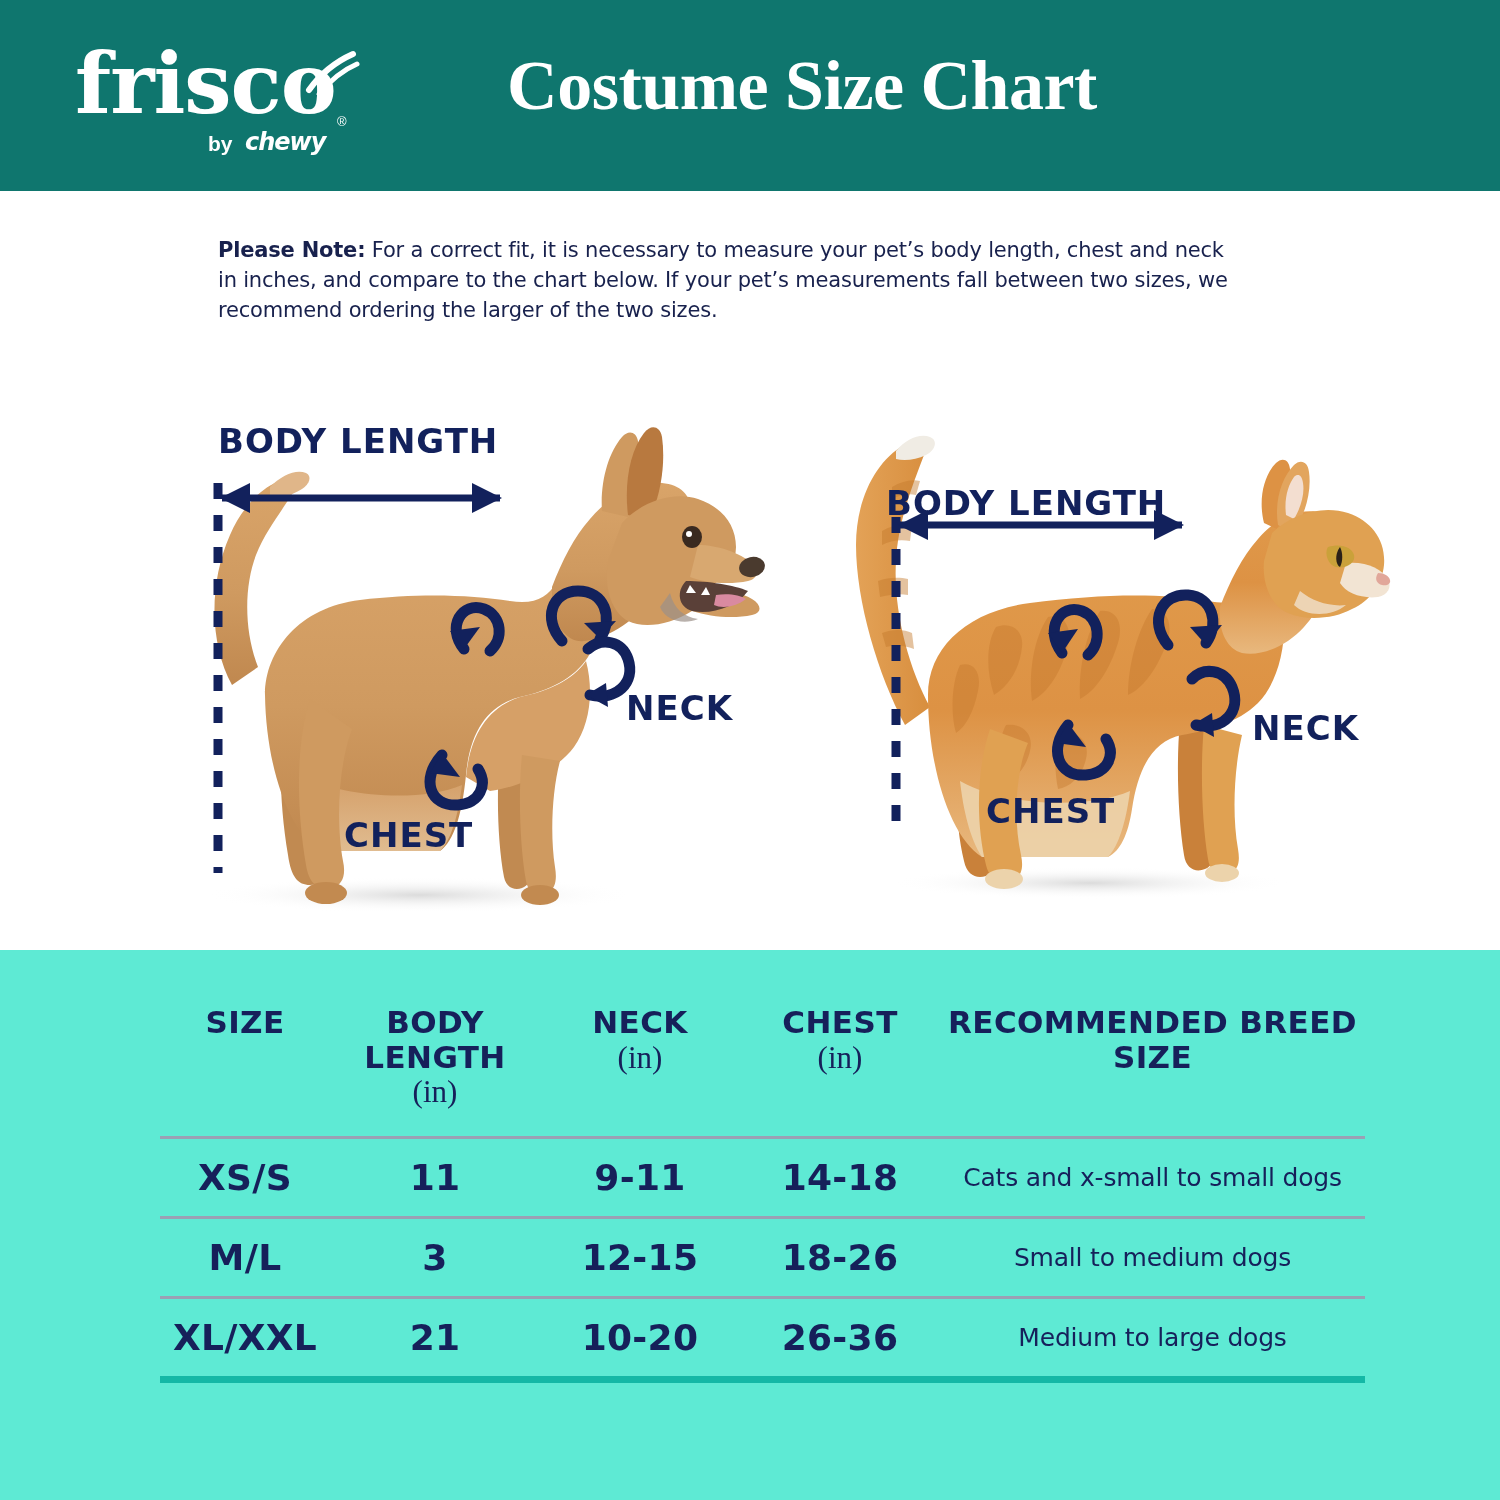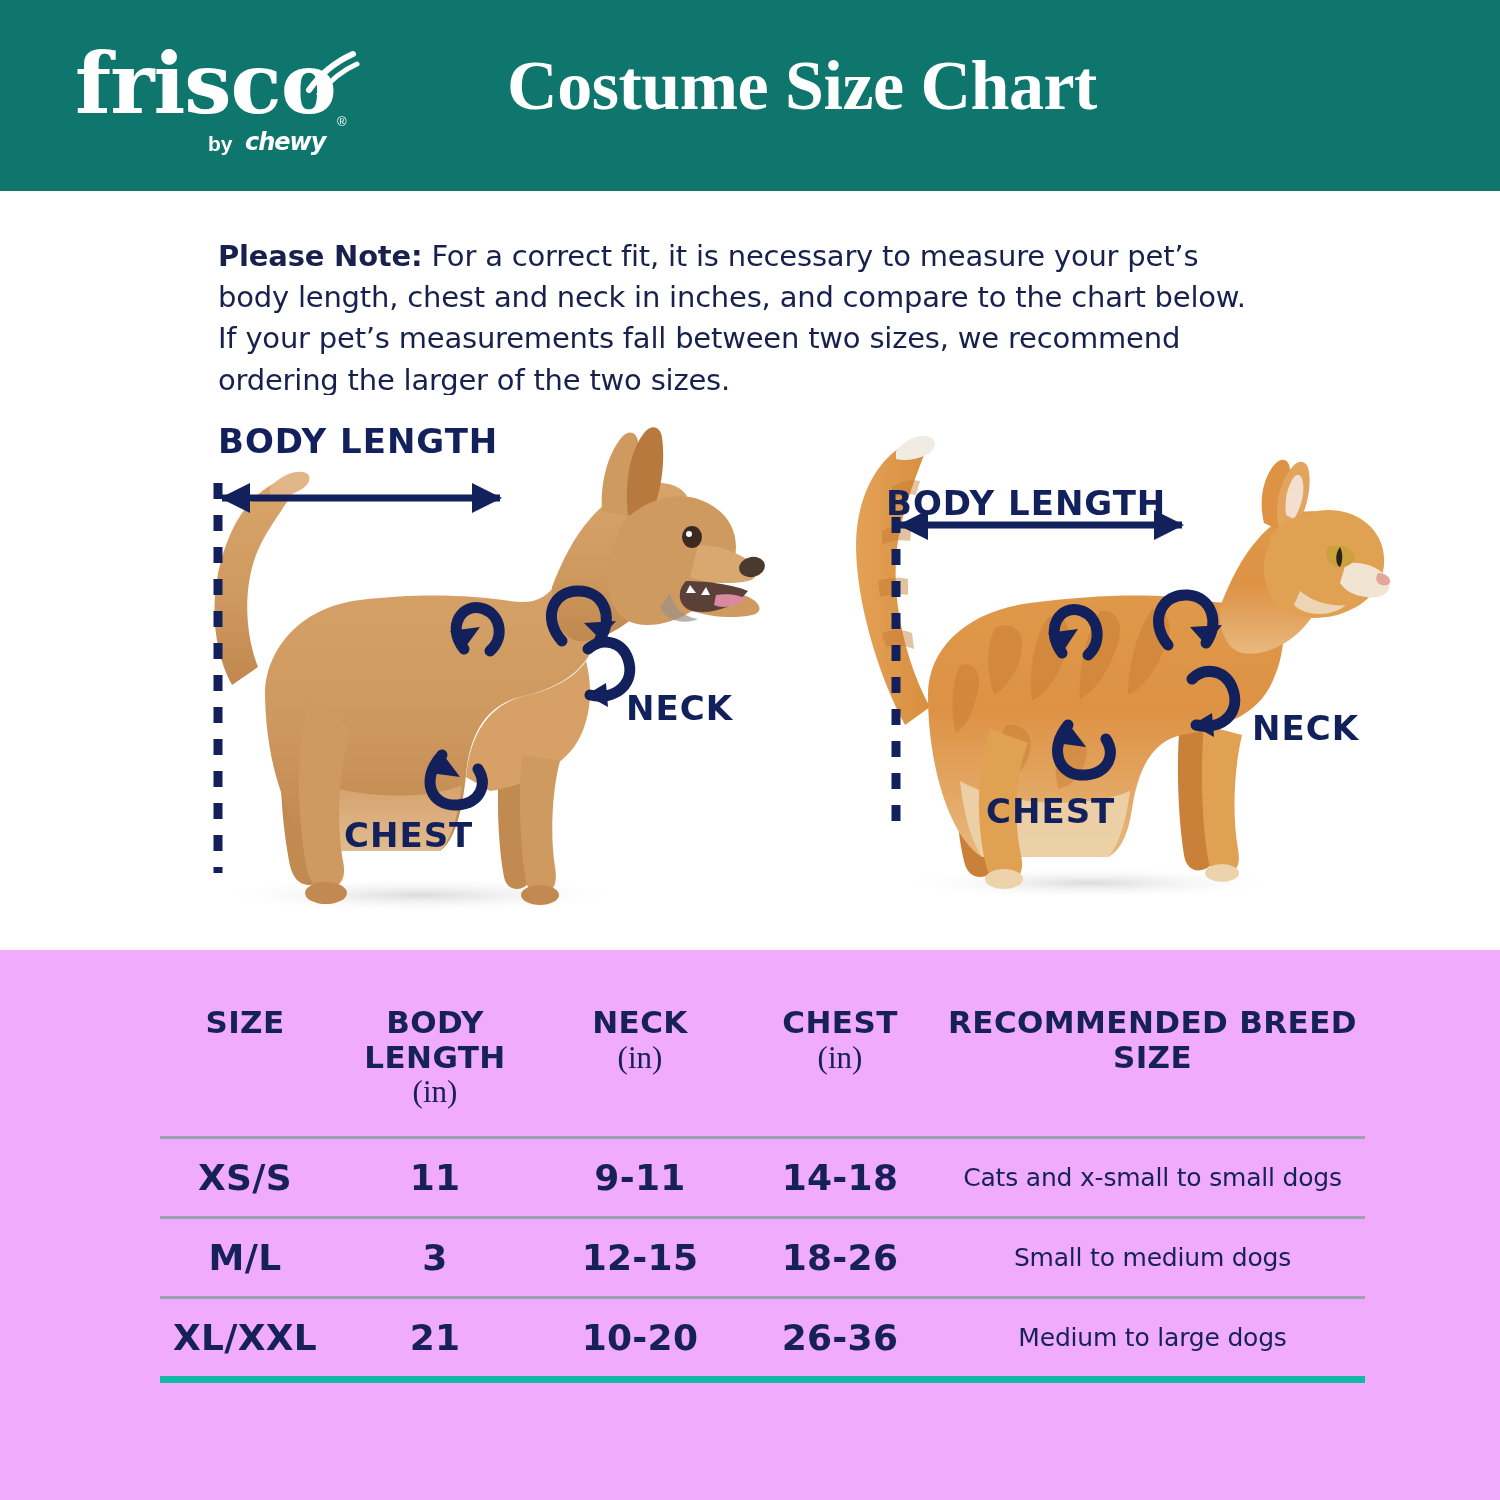--- a/index.html
+++ b/index.html
@@ -54,7 +54,7 @@
     position:absolute;left:218px;top:236px;width:1028px;
     color:#18214d;
     font-family:"DejaVu Sans", sans-serif;
-    font-size:29px;line-height:1.42;
+    font-size:21px;line-height:1.42;
     letter-spacing:-0.2px;
   }
   #note b{font-weight:700;}

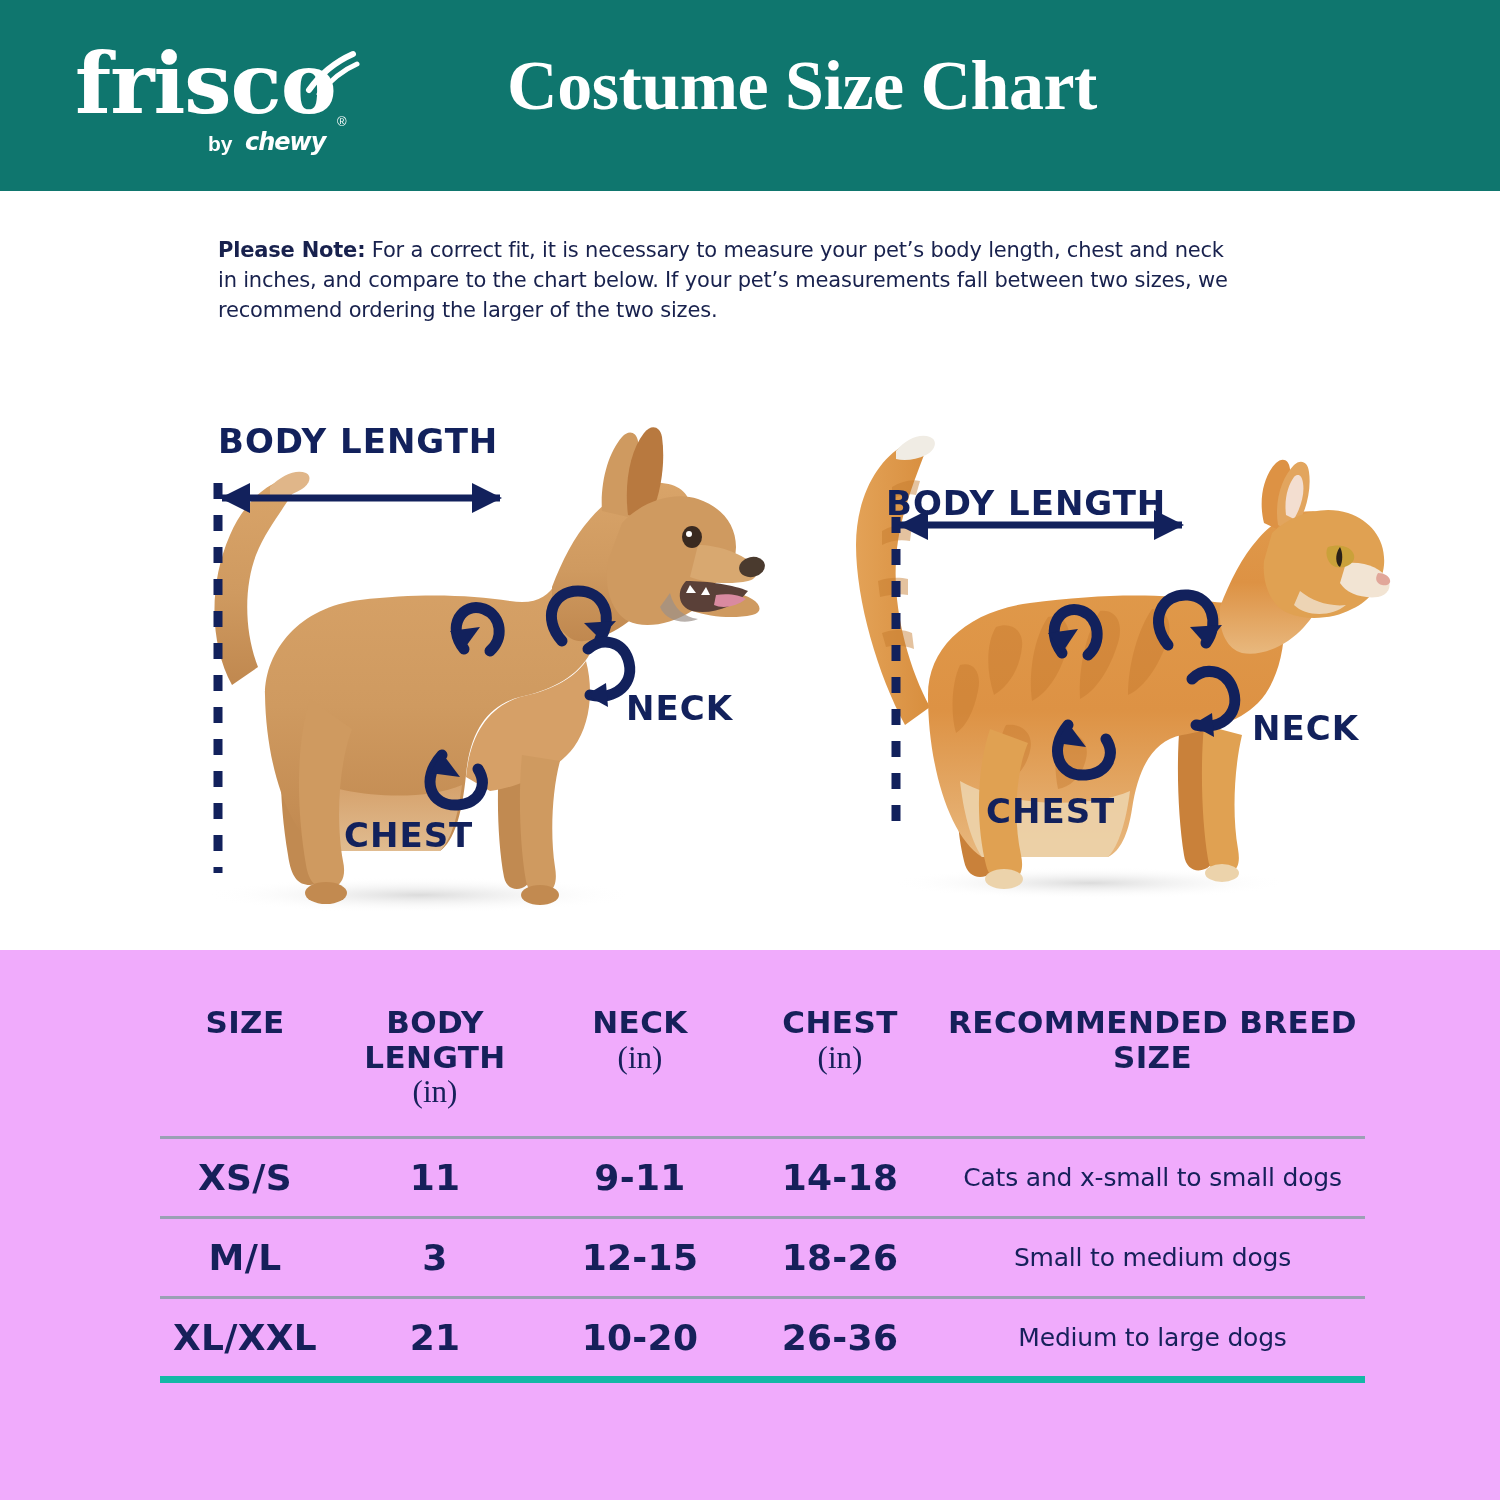--- a/index.html
+++ b/index.html
@@ -76,7 +76,7 @@
   
   #table-section{
     position:absolute;left:0;top:950px;width:1500px;height:550px;
-    background:#f0abfc;
+    background:#5eead4;
   }
   #sizetable{
     position:absolute;left:160px;top:55px;width:1205px;

